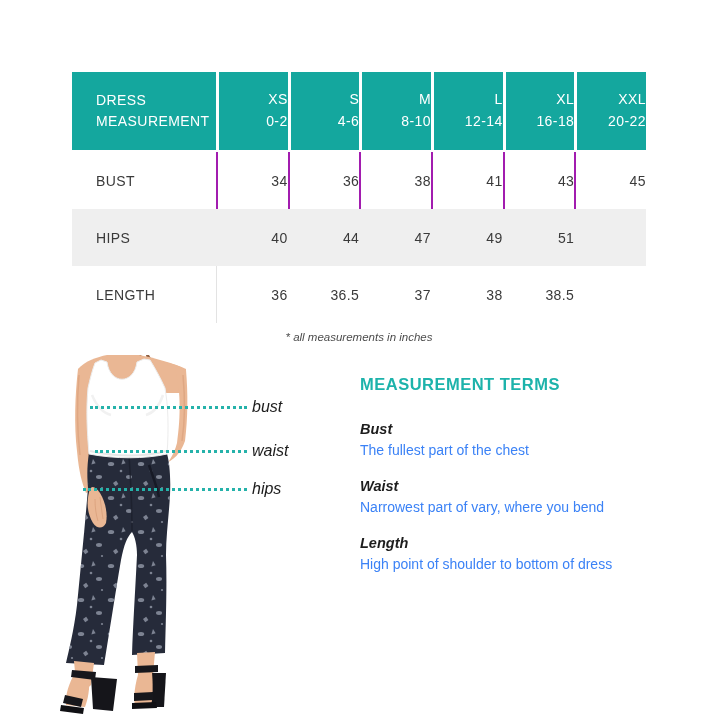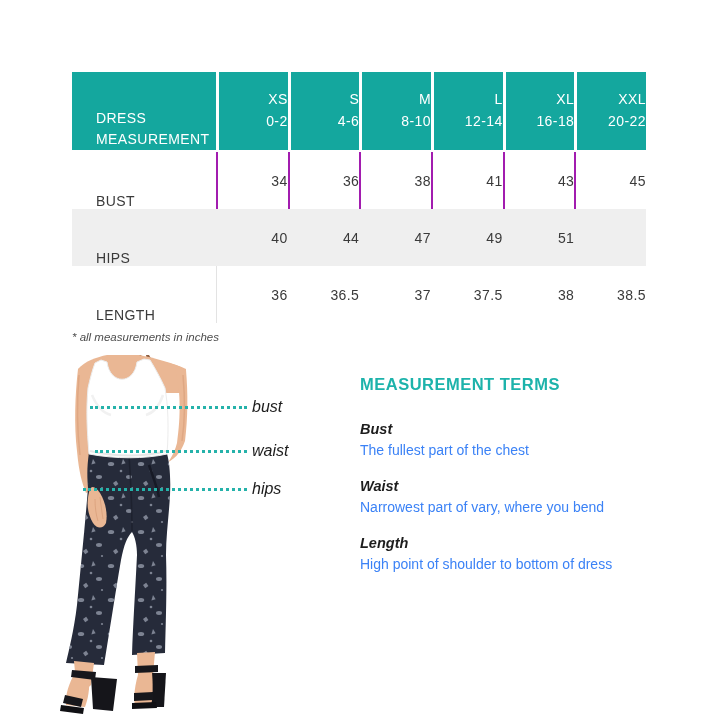--- a/index.html
+++ b/index.html
@@ -16,7 +16,7 @@
         font-size:14px;letter-spacing:.03em;}
   .tbl-header .cell{background:#14a79e;color:#ffffff;height:78px;line-height:1.55;}
   .tbl-header .cell + .cell{border-left:3px solid #ffffff;}
-  .cell-label{align-items:flex-start;justify-content:flex-end;text-align:left;
+  .cell-label{align-items:flex-start;justify-content:center;text-align:left;
               padding-left:24px;padding-right:28px;}
   .hdr-label-text{display:block;width:112px;line-height:1.5;}
   .tbl-body .tbl-row{height:57px;}

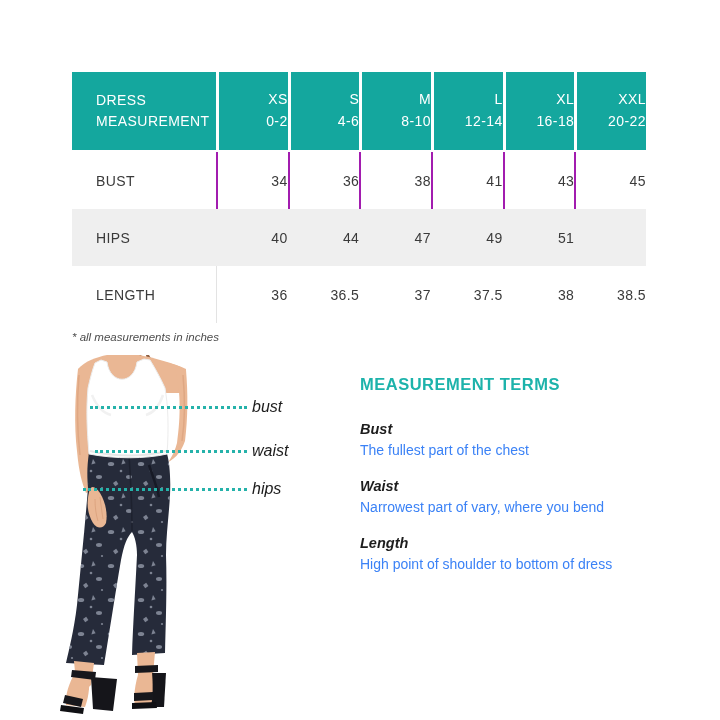--- a/index.html
+++ b/index.html
@@ -104,7 +104,6 @@
       <div class="cell">36</div>
       <div class="cell">36.5</div>
       <div class="cell">37</div>
-      <div class="cell">37.5</div>
       <div class="cell">38</div>
       <div class="cell">38.5</div>
     </div>

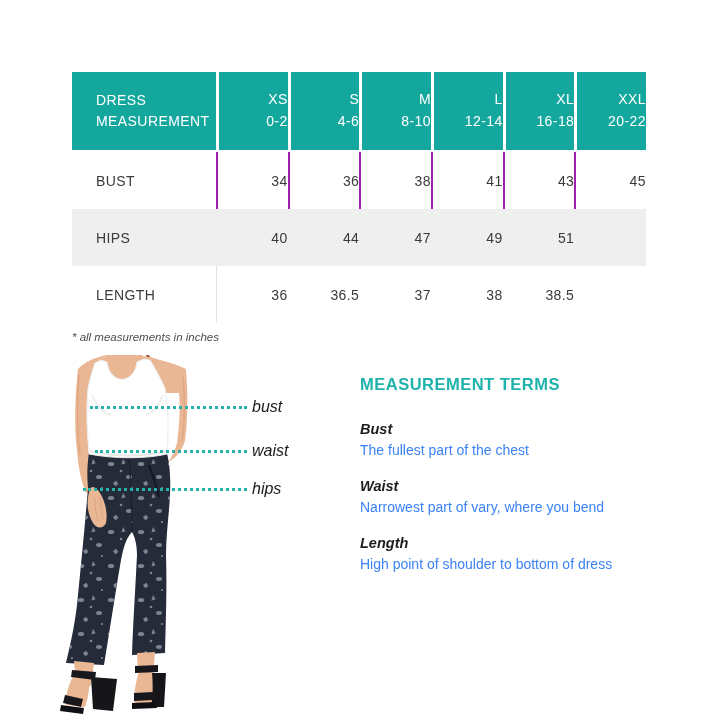--- a/index.html
+++ b/index.html
@@ -27,7 +27,7 @@
   .row-length{background:#ffffff;}
   .row-length .cell:nth-child(2){border-left:1px solid #e3e3e3;}
   
-  .footnotes{position:absolute;left:72px;top:329px;width:574px;text-align:left;
+  .footnotes{position:absolute;left:72px;top:329px;width:574px;text-align:center;
              font-style:italic;font-size:11.5px;color:#4c4c4c;line-height:1.5;}
   
   .figure-wrap{position:absolute;left:45px;top:355px;width:260px;height:365px;}

